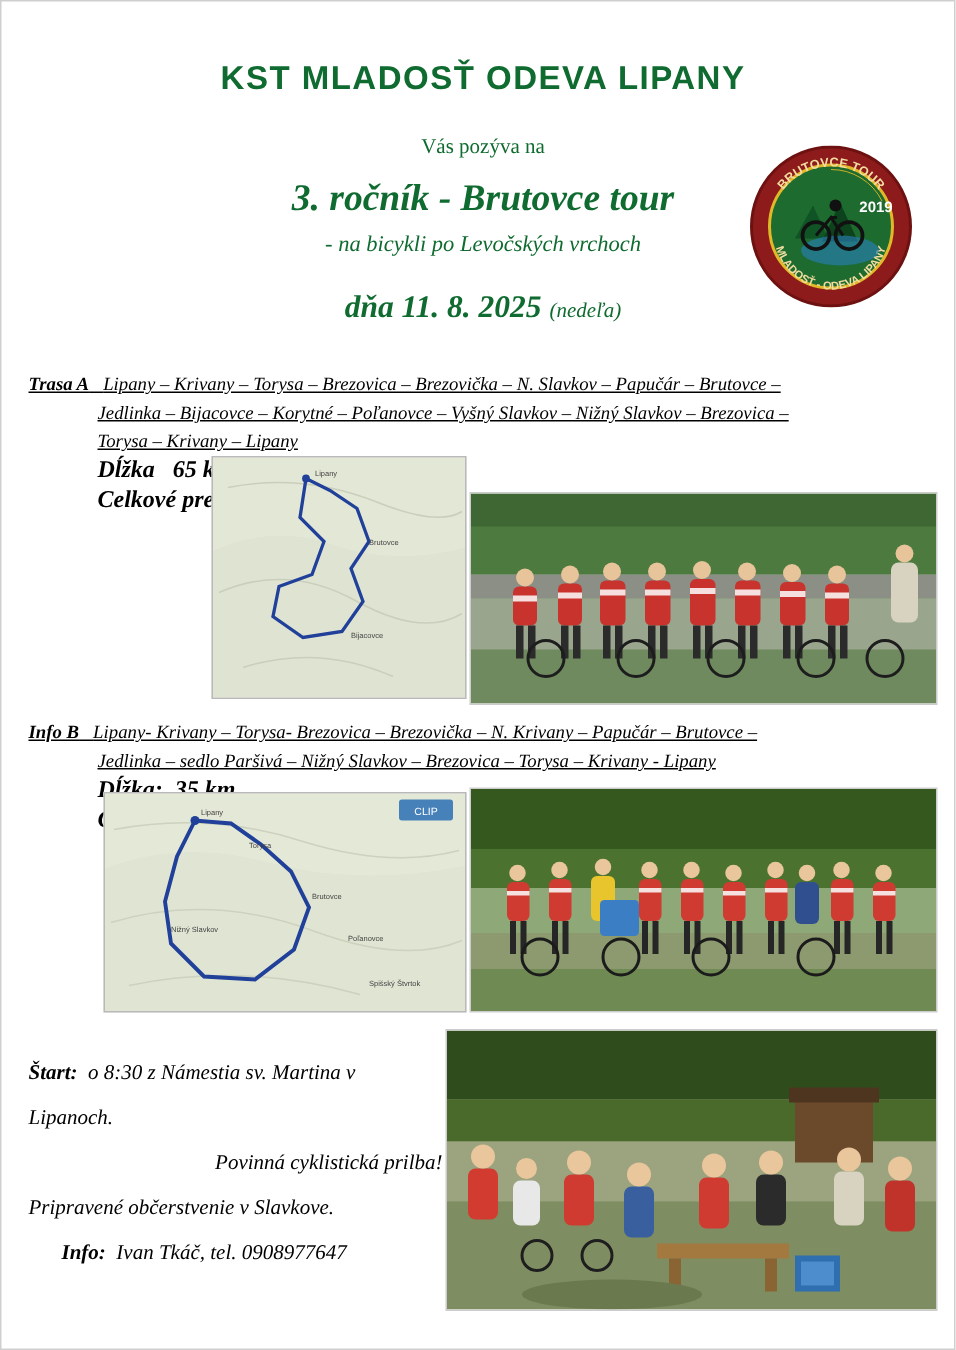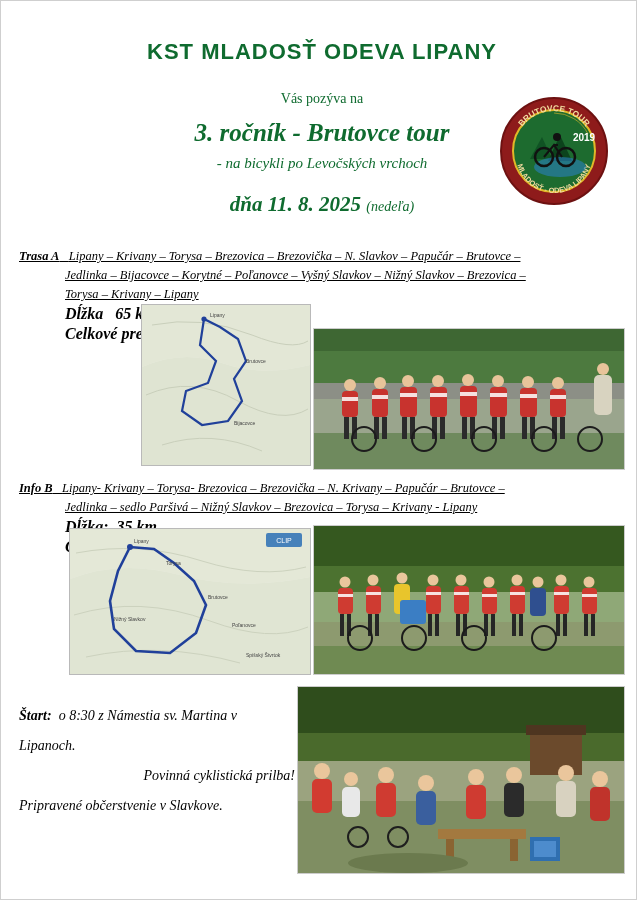--- a/index.html
+++ b/index.html
@@ -461,6 +461,10 @@
     </div>
     <div class="ind">Povinná cyklistická prilba!</div>
     <div>Pripravené občerstvenie v Slavkove.</div>
+    <div style="padding-left:22px;">
+      <span class="lbl">Info:</span>
+      &nbsp;<span>Ivan Tkáč, tel. 0908977647</span>
+    </div>
   </div>
 
   <div class="photo-c">

